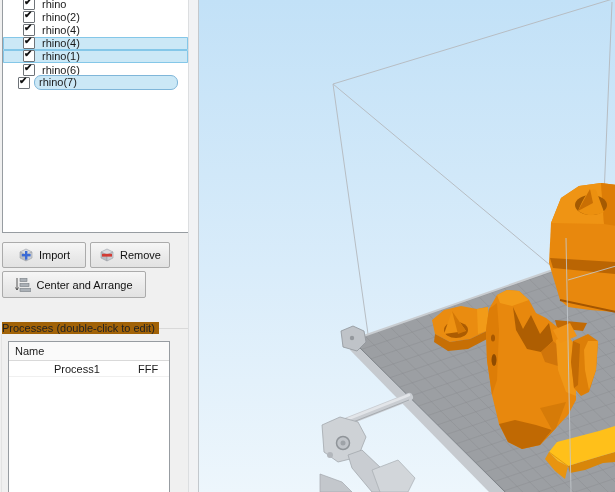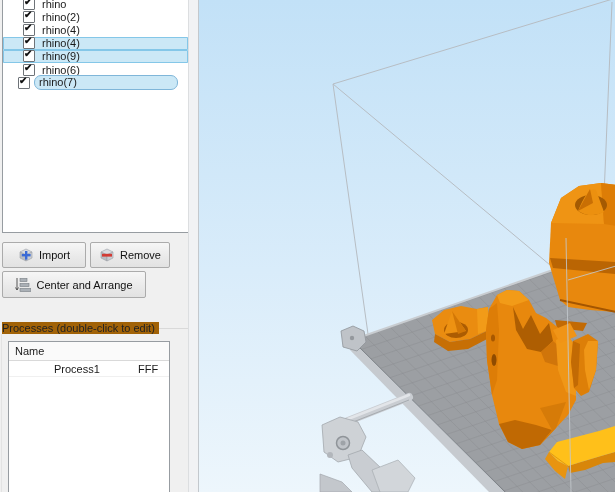--- a/index.html
+++ b/index.html
@@ -95,7 +95,7 @@
         <span class="checkbox">
           <span class="check-glyph">✔</span>
         </span>
-        <span class="model-label">rhino(9)</span>
+        <span class="model-label">rhino(1)</span>
       </div>
       <div class="model-row ">
         <span class="checkbox">

